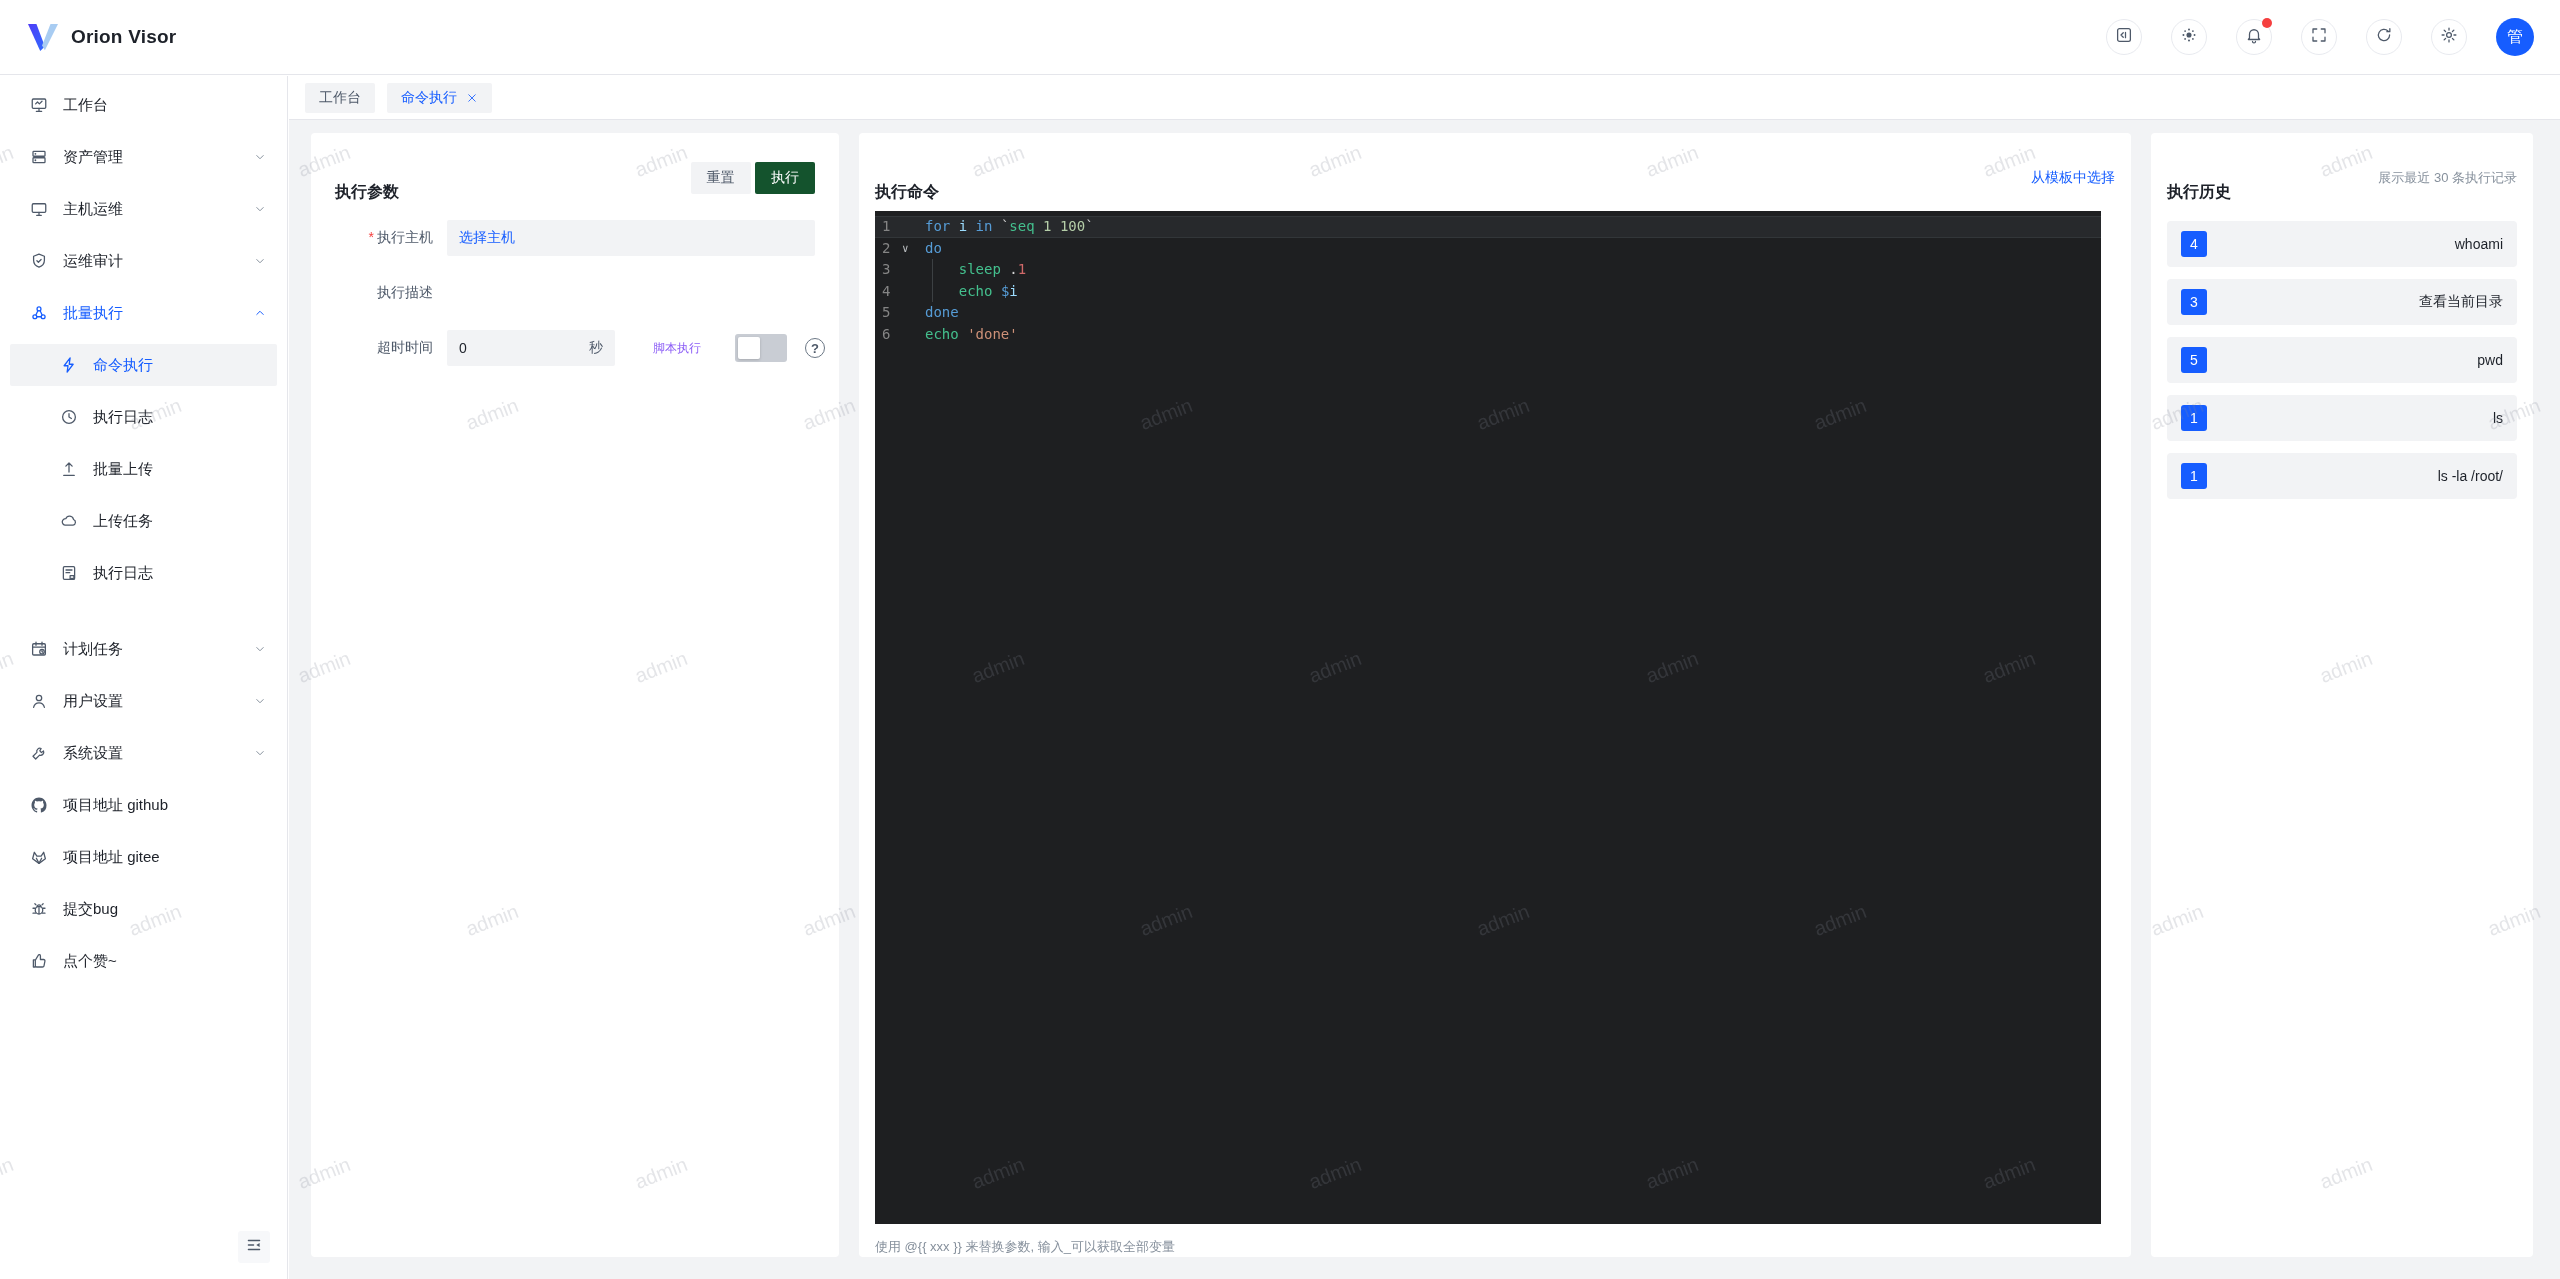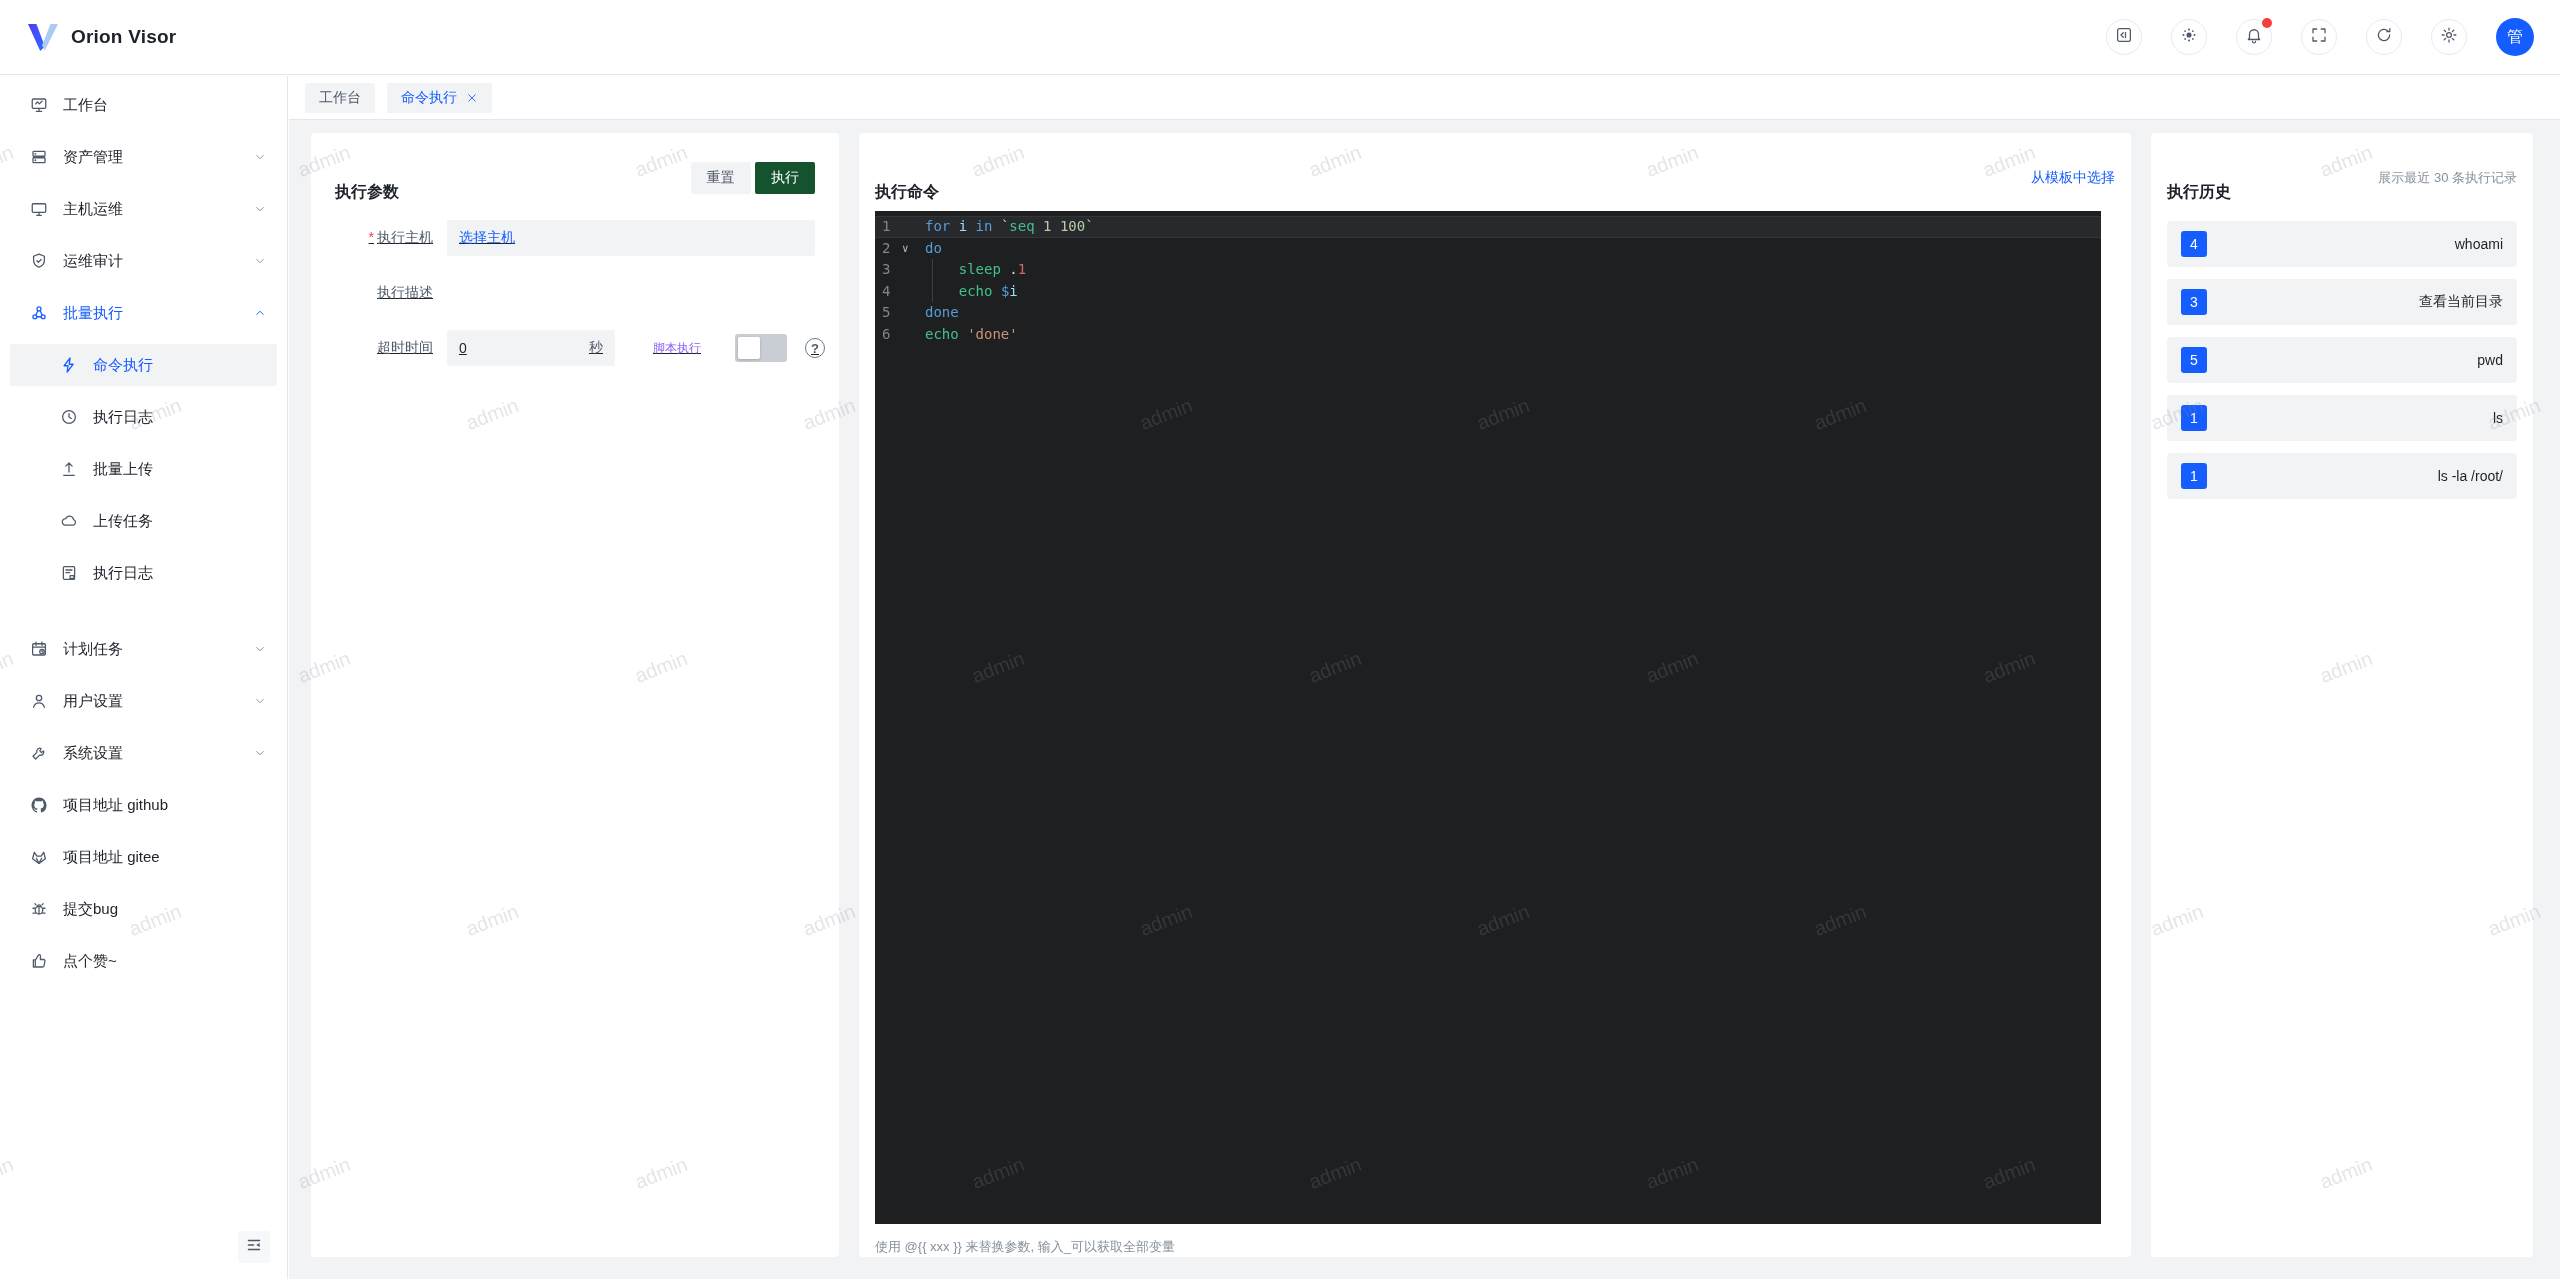--- a/index.html
+++ b/index.html
@@ -67,7 +67,7 @@
 
   
   .form { margin-top:17px; }
-  .form-row { display:flex; align-items:center; margin-bottom:28px;text-decoration:underline; }
+  .form-row { display:flex; align-items:center; margin-bottom:28px; }
   .form-label { width:112px; text-align:right; padding-right:14px; font-size:14px; color:#4e5969; flex-shrink:0; white-space:nowrap; }
   .req { color:#f53f3f; margin-right:3px; }
   .input { flex:1; height:36px; background:#f2f3f5; border-radius:2px; display:flex;

